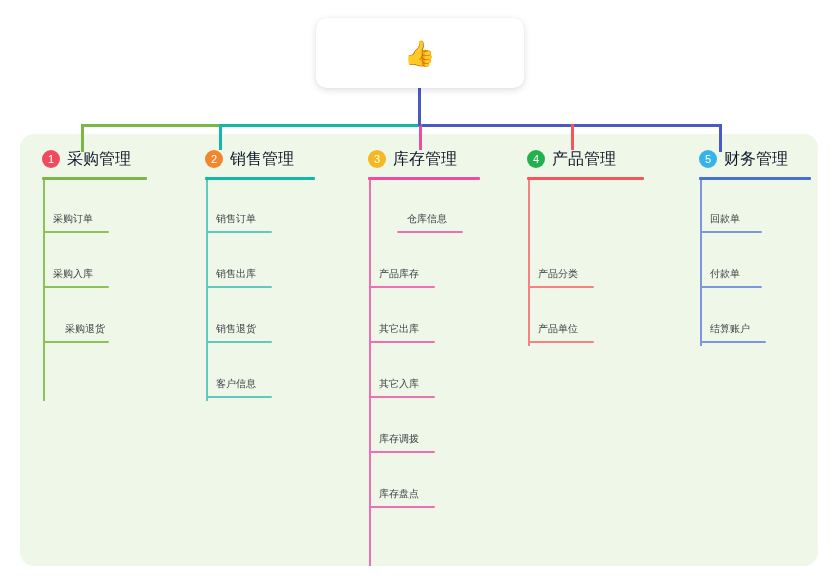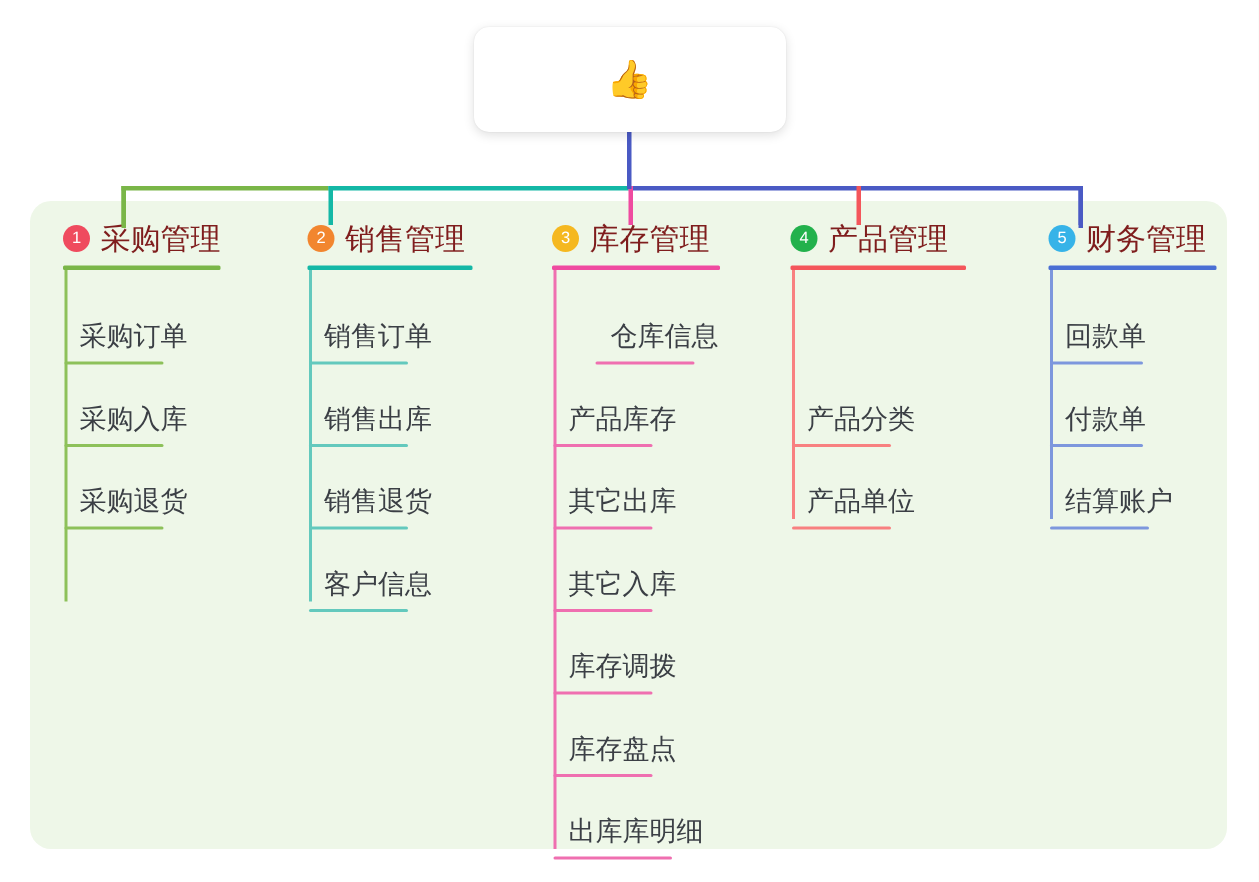--- a/index.html
+++ b/index.html
@@ -77,7 +77,7 @@
     color: #ffffff; font-size: 11px; line-height: 18px;
     text-align: center; flex: 0 0 auto; font-weight: normal;
   }
-  .col-title { font-size: 20px; color: #7f1d1d; white-space: nowrap; }
+  .col-title { font-size: 16px; color: #0f172a; white-space: nowrap; }
   .head-rule { height: 3px; margin-top: 5px; border-radius: 1px; }
 
   

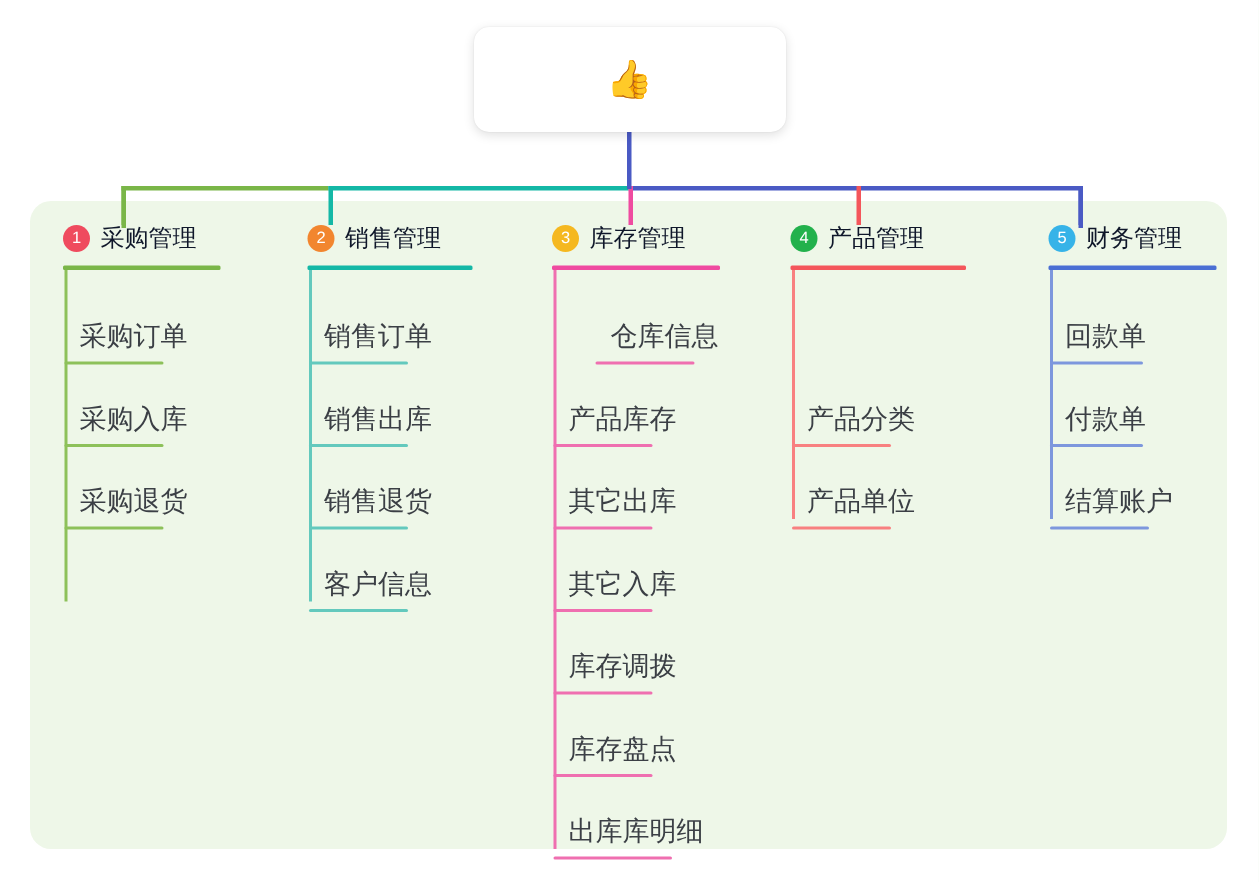--- a/index.html
+++ b/index.html
@@ -86,7 +86,7 @@
   
   .leaf {
     position: absolute;
-    font-size: 18px; color: #3b3f45;
+    font-size: 10px; color: #3b3f45;
     white-space: nowrap;
   }
   .leaf-text { display: block; padding: 0 4px 5px 10px; }

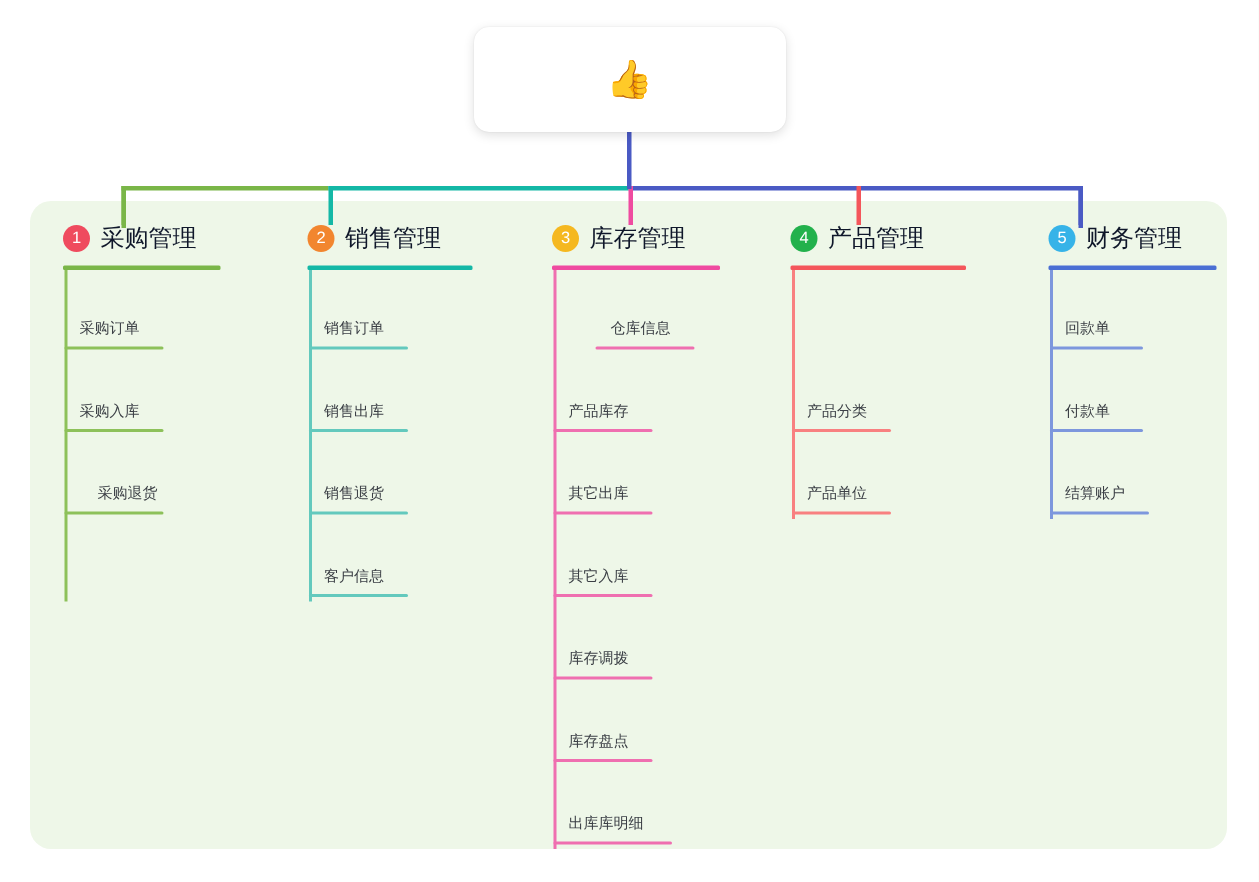--- a/index.html
+++ b/index.html
@@ -189,10 +189,6 @@
         <span class="leaf-text">库存盘点</span>
         <div class="leaf-rule" style="background: rgb(239, 111, 176); width: 66px;"></div>
       </div>
-      <div class="leaf" style="left: 369px; top: 542px;">
-        <span class="leaf-text">出库库明细</span>
-        <div class="leaf-rule" style="background: rgb(239, 111, 176); width: 79px;"></div>
-      </div>
       <div class="column" style="left: 527px;">
         <div class="col-head">
           <span class="badge" style="background: rgb(34, 177, 76);">4</span>

